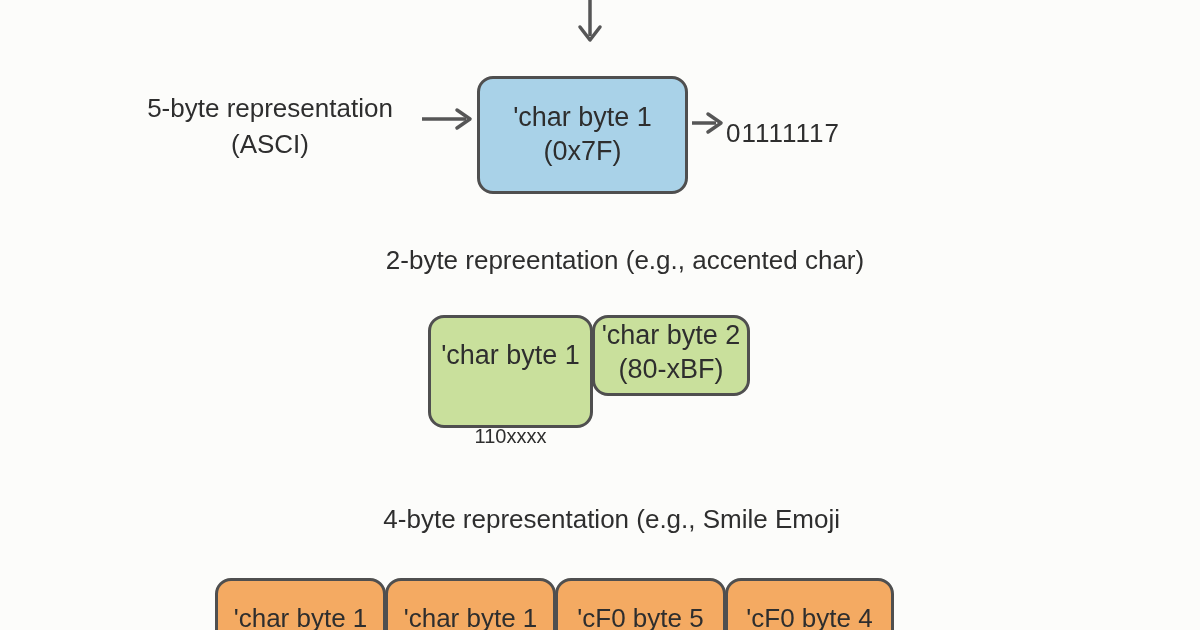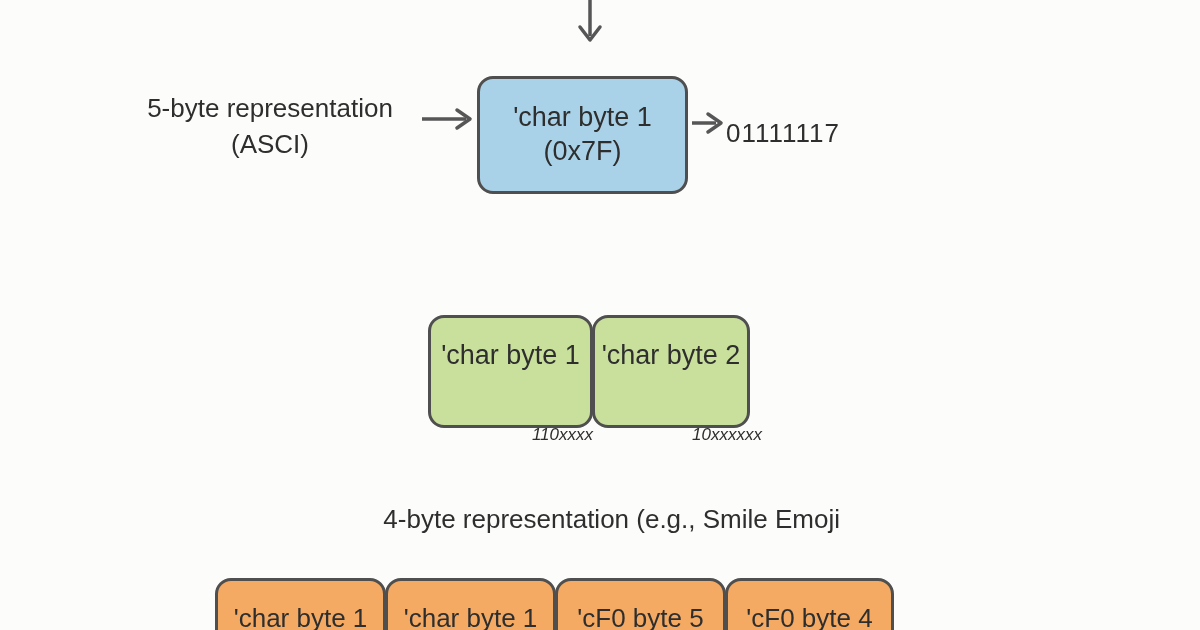--- a/index.html
+++ b/index.html
@@ -114,6 +114,7 @@
 
   <div class="abs bits-out">01111117</div>
 
+  <div class="abs section-title title-2byte">2-byte repreentation (e.g., accented char)</div>
 
   <div class="diagram-box green-box-1" style="background: rgb(201, 224, 156);">
     <div class="box-line">'char byte 1</div>

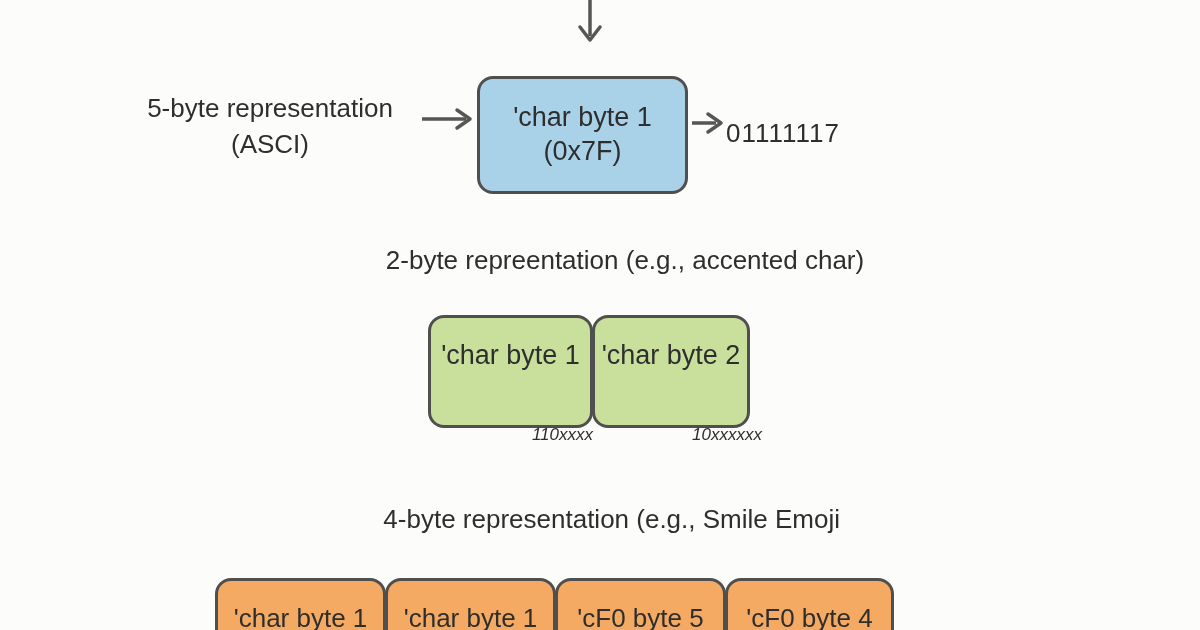--- a/index.html
+++ b/index.html
@@ -42,7 +42,7 @@
 
   .blue-box   { left: 477px; top: 60px;  width: 211px; height: 118px; padding-top: 21px; }
   .green-box-1{ left: 428px; top: 299px; width: 165px; height: 113px; padding-top: 20px; }
-  .green-box-2{ left: 592px; top: 299px; width: 158px; height: 113px; padding-top: 20px; }
+  .green-box-2{ left: 592px; top: 299px; width: 158px; height: 81px; }
   .orange-box { top: 562px; height: 118px; padding-top: 21px; }
   .orange-1 { left: 215px; width: 171px; }
   .orange-2 { left: 385px; width: 171px; }

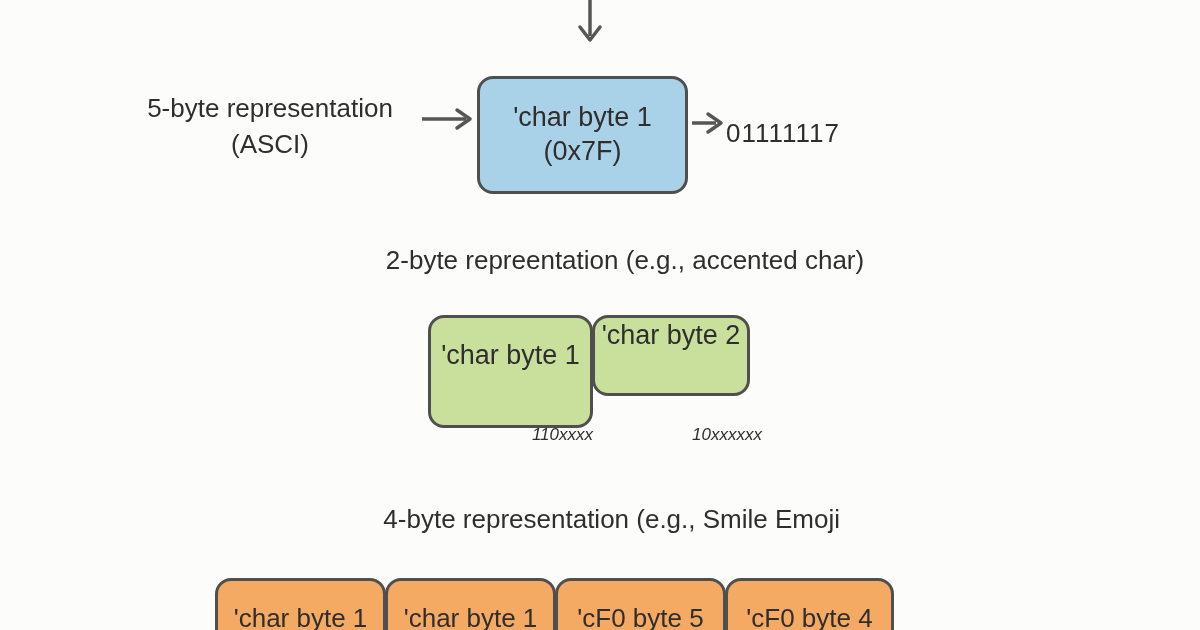--- a/index.html
+++ b/index.html
@@ -121,6 +121,7 @@
   </div>
   <div class="diagram-box green-box-2" style="background: rgb(201, 224, 156);">
     <div class="box-line">'char byte 2</div>
+    <div class="box-line">(80-xBF)</div>
   </div>
 
   <div class="abs bits-label bits-1">110xxxx</div>

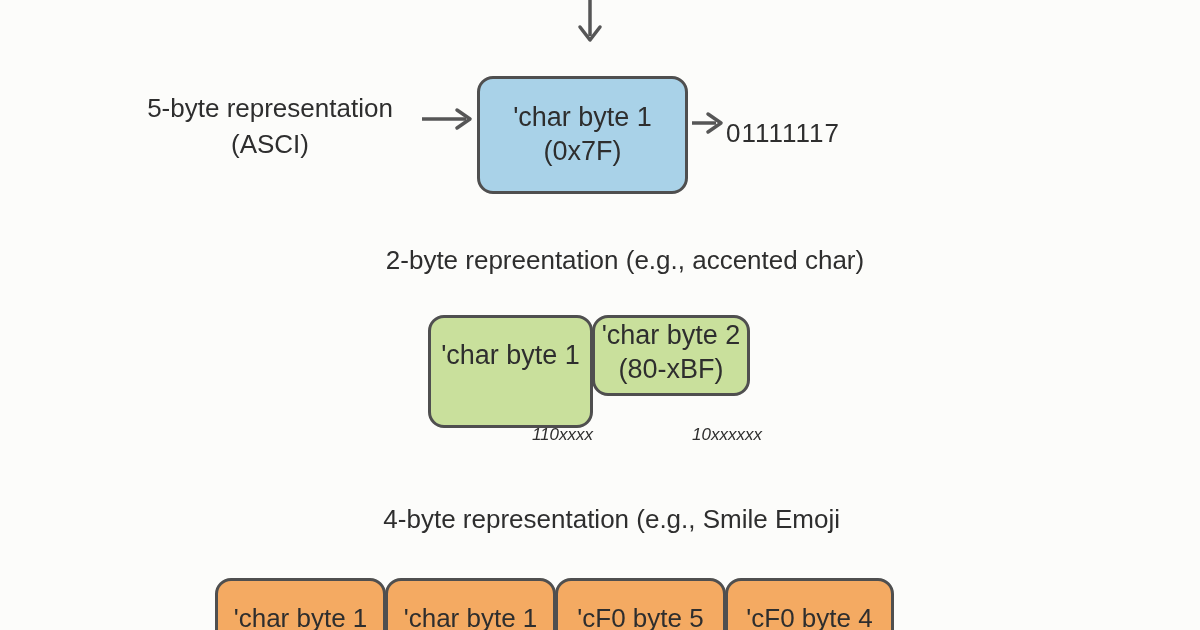--- a/index.html
+++ b/index.html
@@ -72,10 +72,9 @@
 
   .bits-label {
     top: 425px;
-    text-align: right;
-    font-size: 17px;
+    text-align: center;
+    font-size: 20px;
     white-space: nowrap;
-    font-style: italic;
   }
   .bits-1 { left: 428px; width: 165px; }
   .bits-2 { left: 592px; width: 170px; }

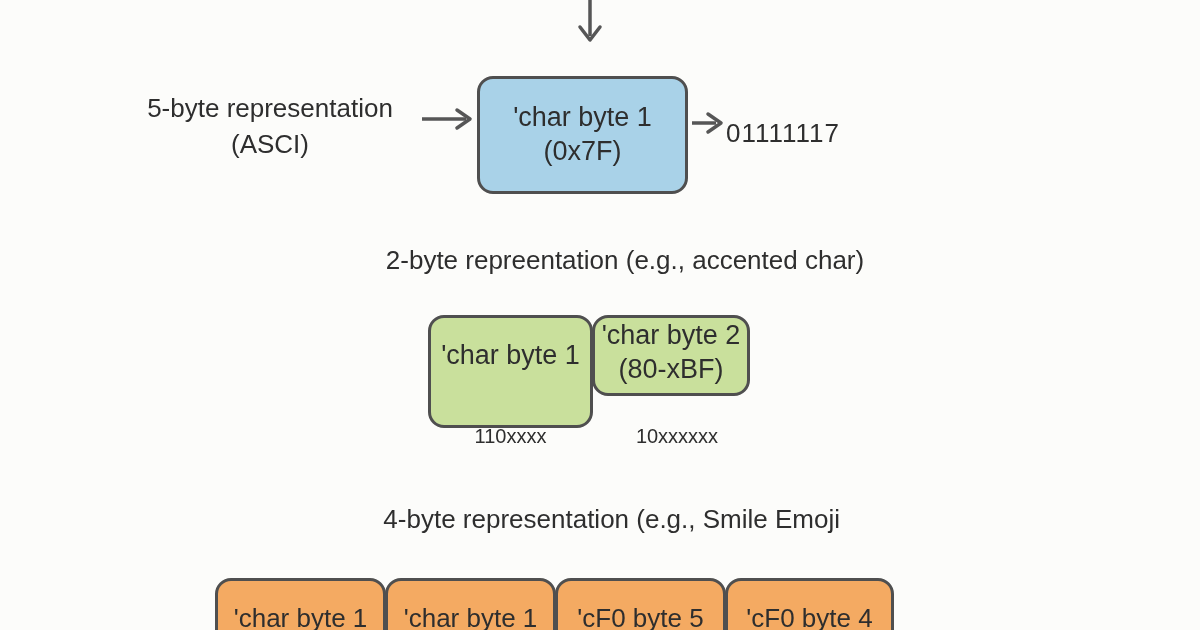--- a/index.html
+++ b/index.html
@@ -124,7 +124,6 @@
   </div>
 
   <div class="abs bits-label bits-1">110xxxx</div>
-  <div class="abs bits-label bits-2">10xxxxxx</div>
 
   <div class="abs section-title title-4byte">4-byte representation (e.g., Smile Emoji</div>
 

